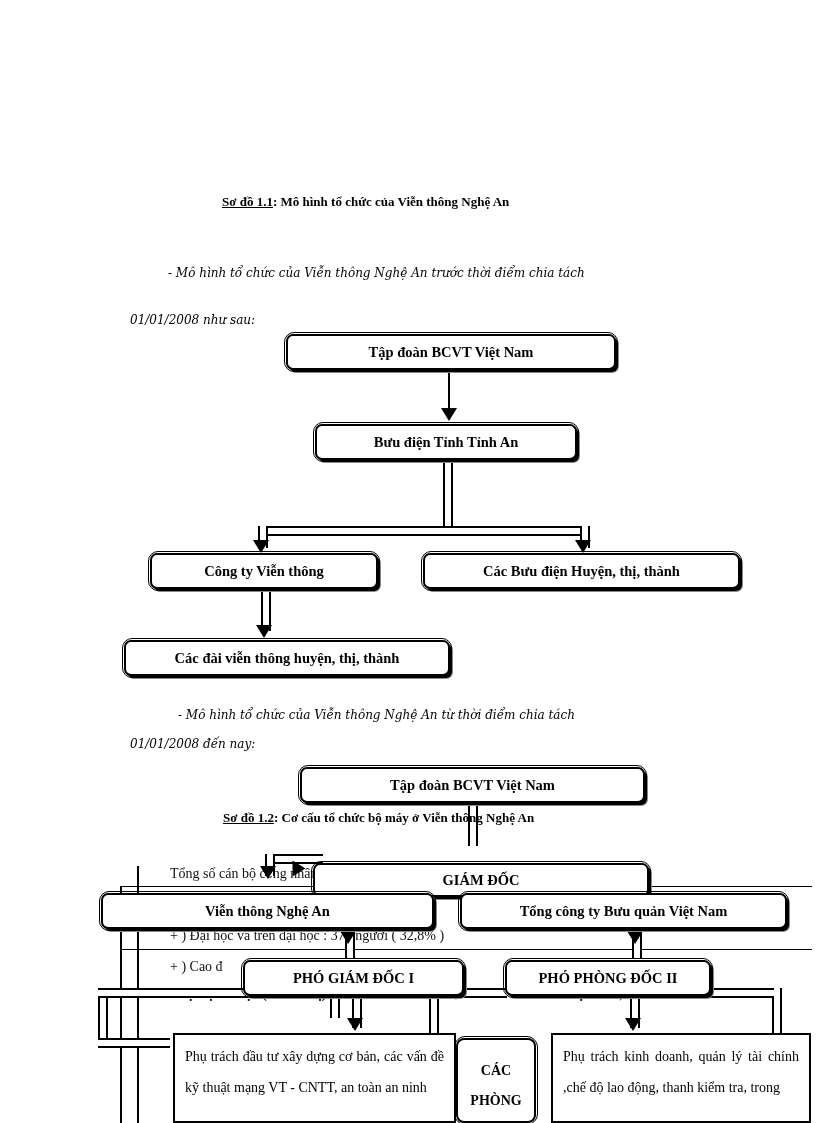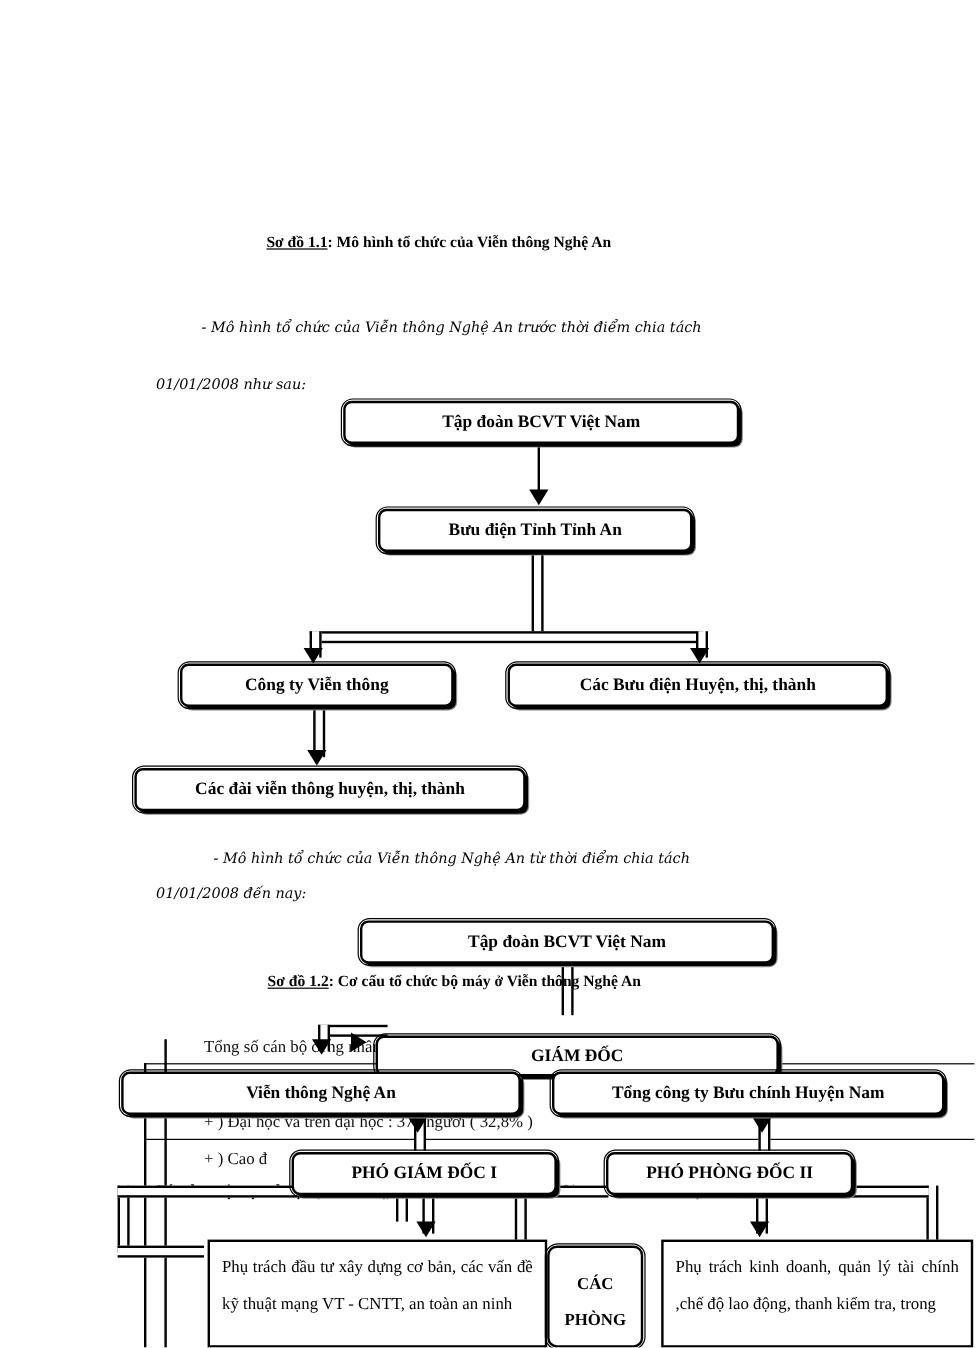--- a/index.html
+++ b/index.html
@@ -131,7 +131,7 @@
     <div class="ln dbl-v" style="left:261px;top:589px;height:42px;"></div>
     <div class="arw" style="left:256px;top:625px;"></div>
 
-    <div class="box" style="left:112px;top:640px;width:326px;height:36px;align-items:center;">
+    <div class="box" style="left:124px;top:640px;width:326px;height:36px;align-items:center;">
       <span>Các đài viễn thông huyện, thị, thành</span>
     </div>
   </div>

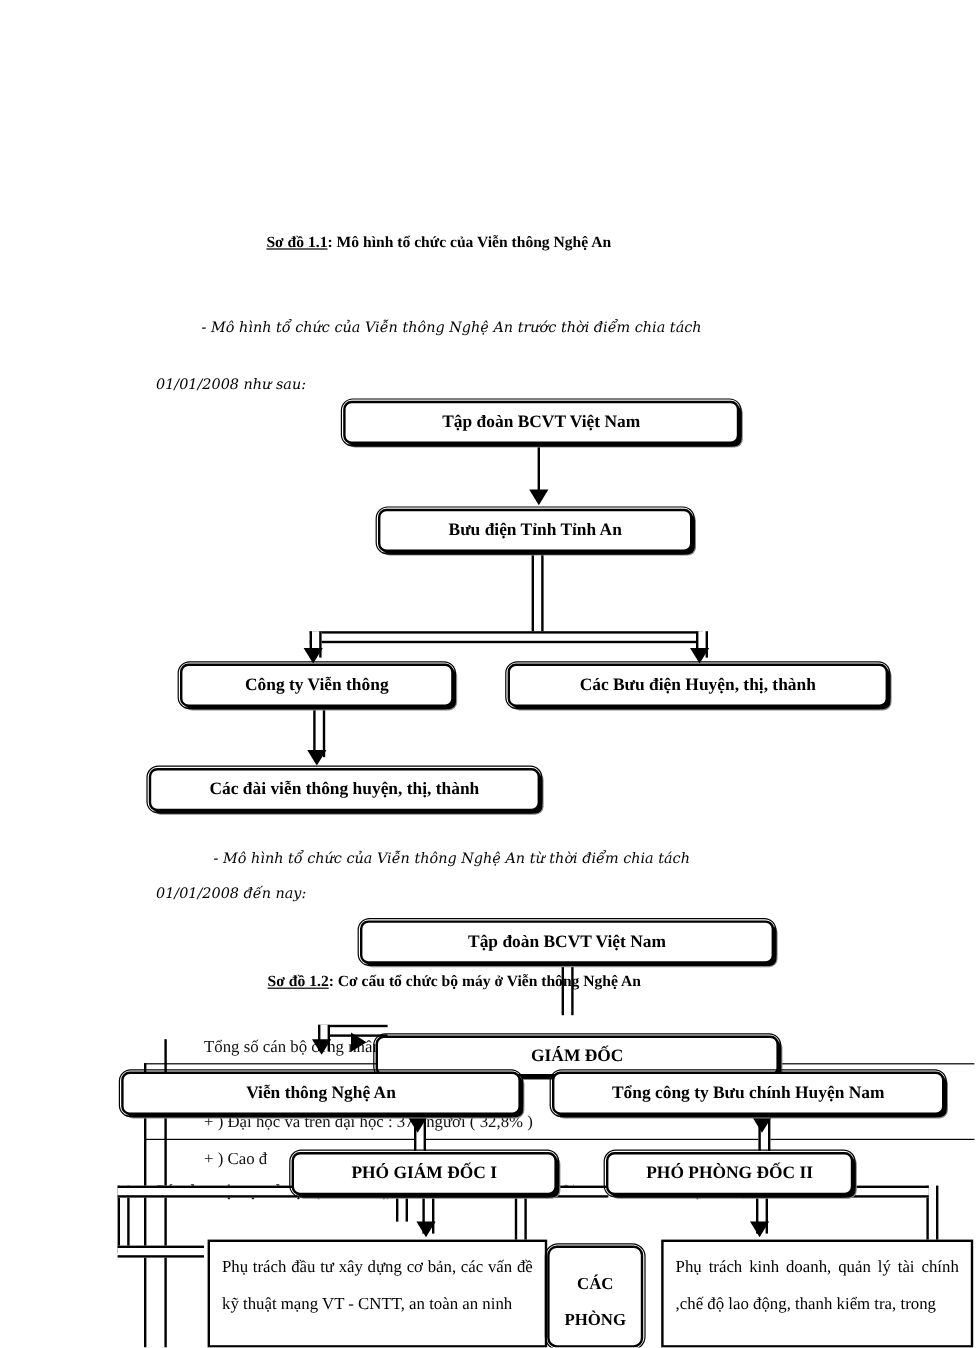--- a/index.html
+++ b/index.html
@@ -180,7 +180,7 @@
     </div>
 
     <div class="box" style="left:460px;top:893px;width:327px;height:36px;z-index:11;">
-      <span>Tổng công ty Bưu chính Huyện  Nam</span>
+      <span>Tổng công ty Bưu quản Việt  Nam</span>
     </div>
 
     <div class="ln dbl-v" style="left:345px;top:929px;height:30px;z-index:10;"></div>

